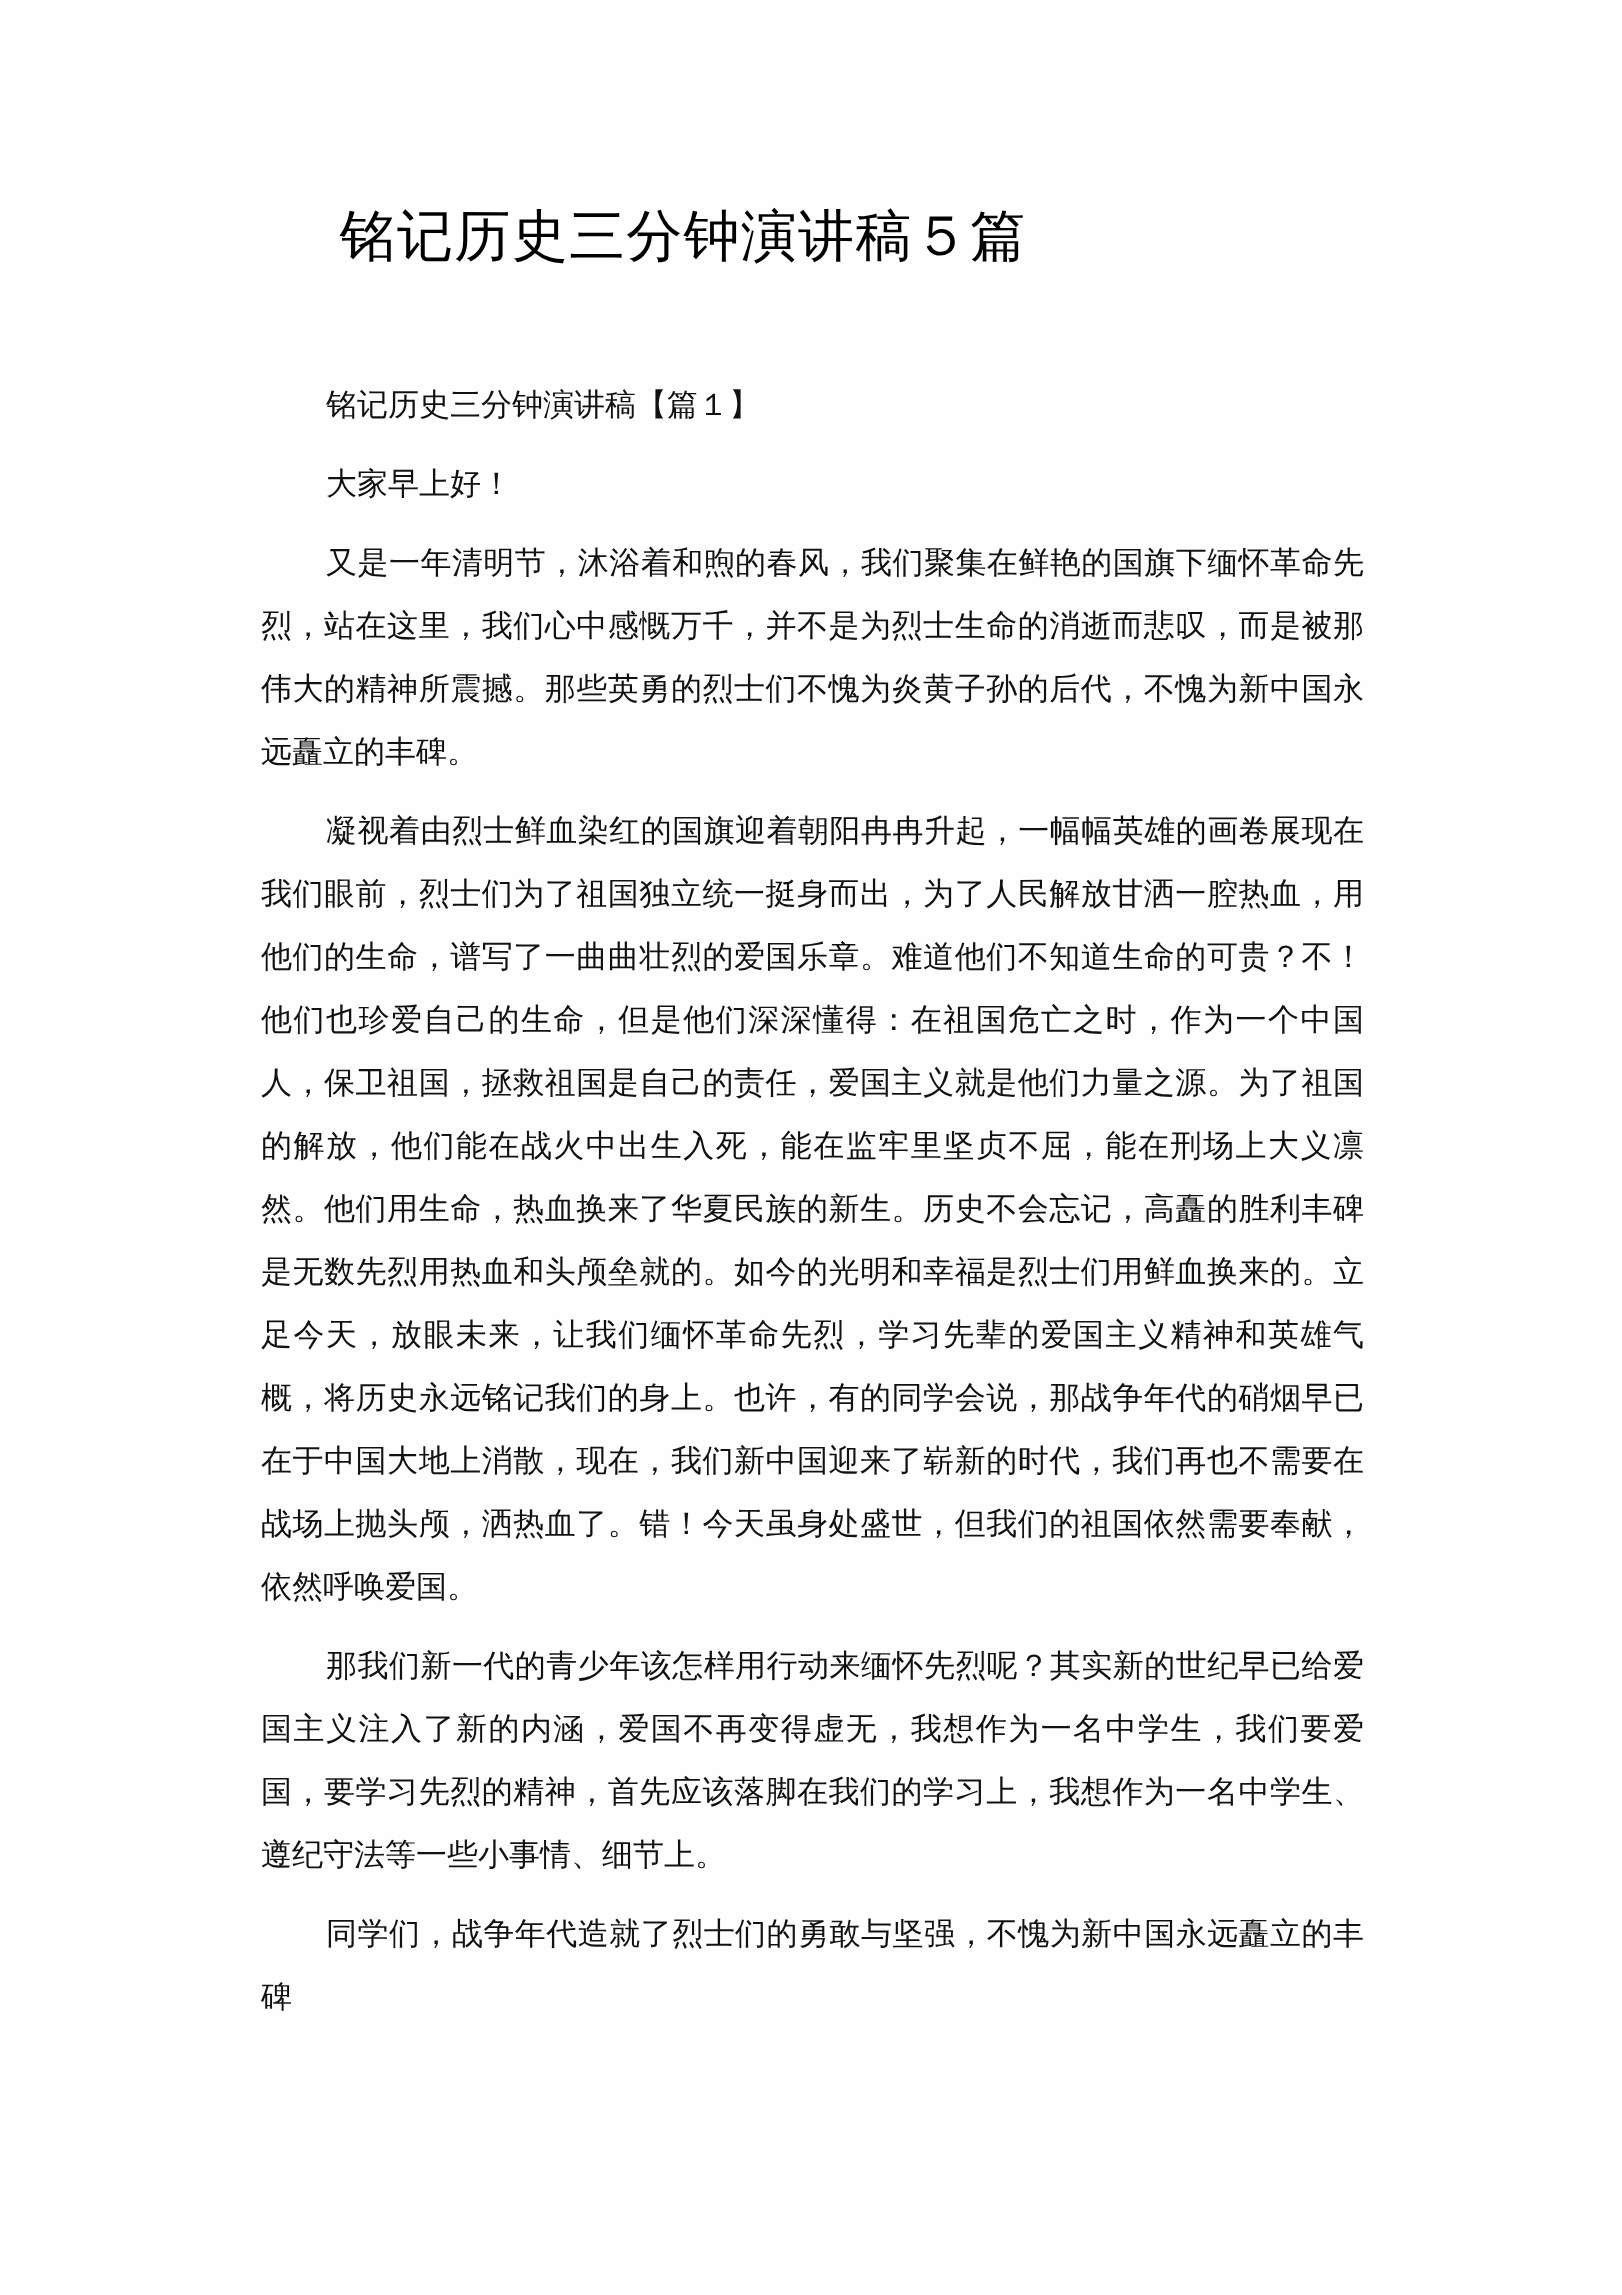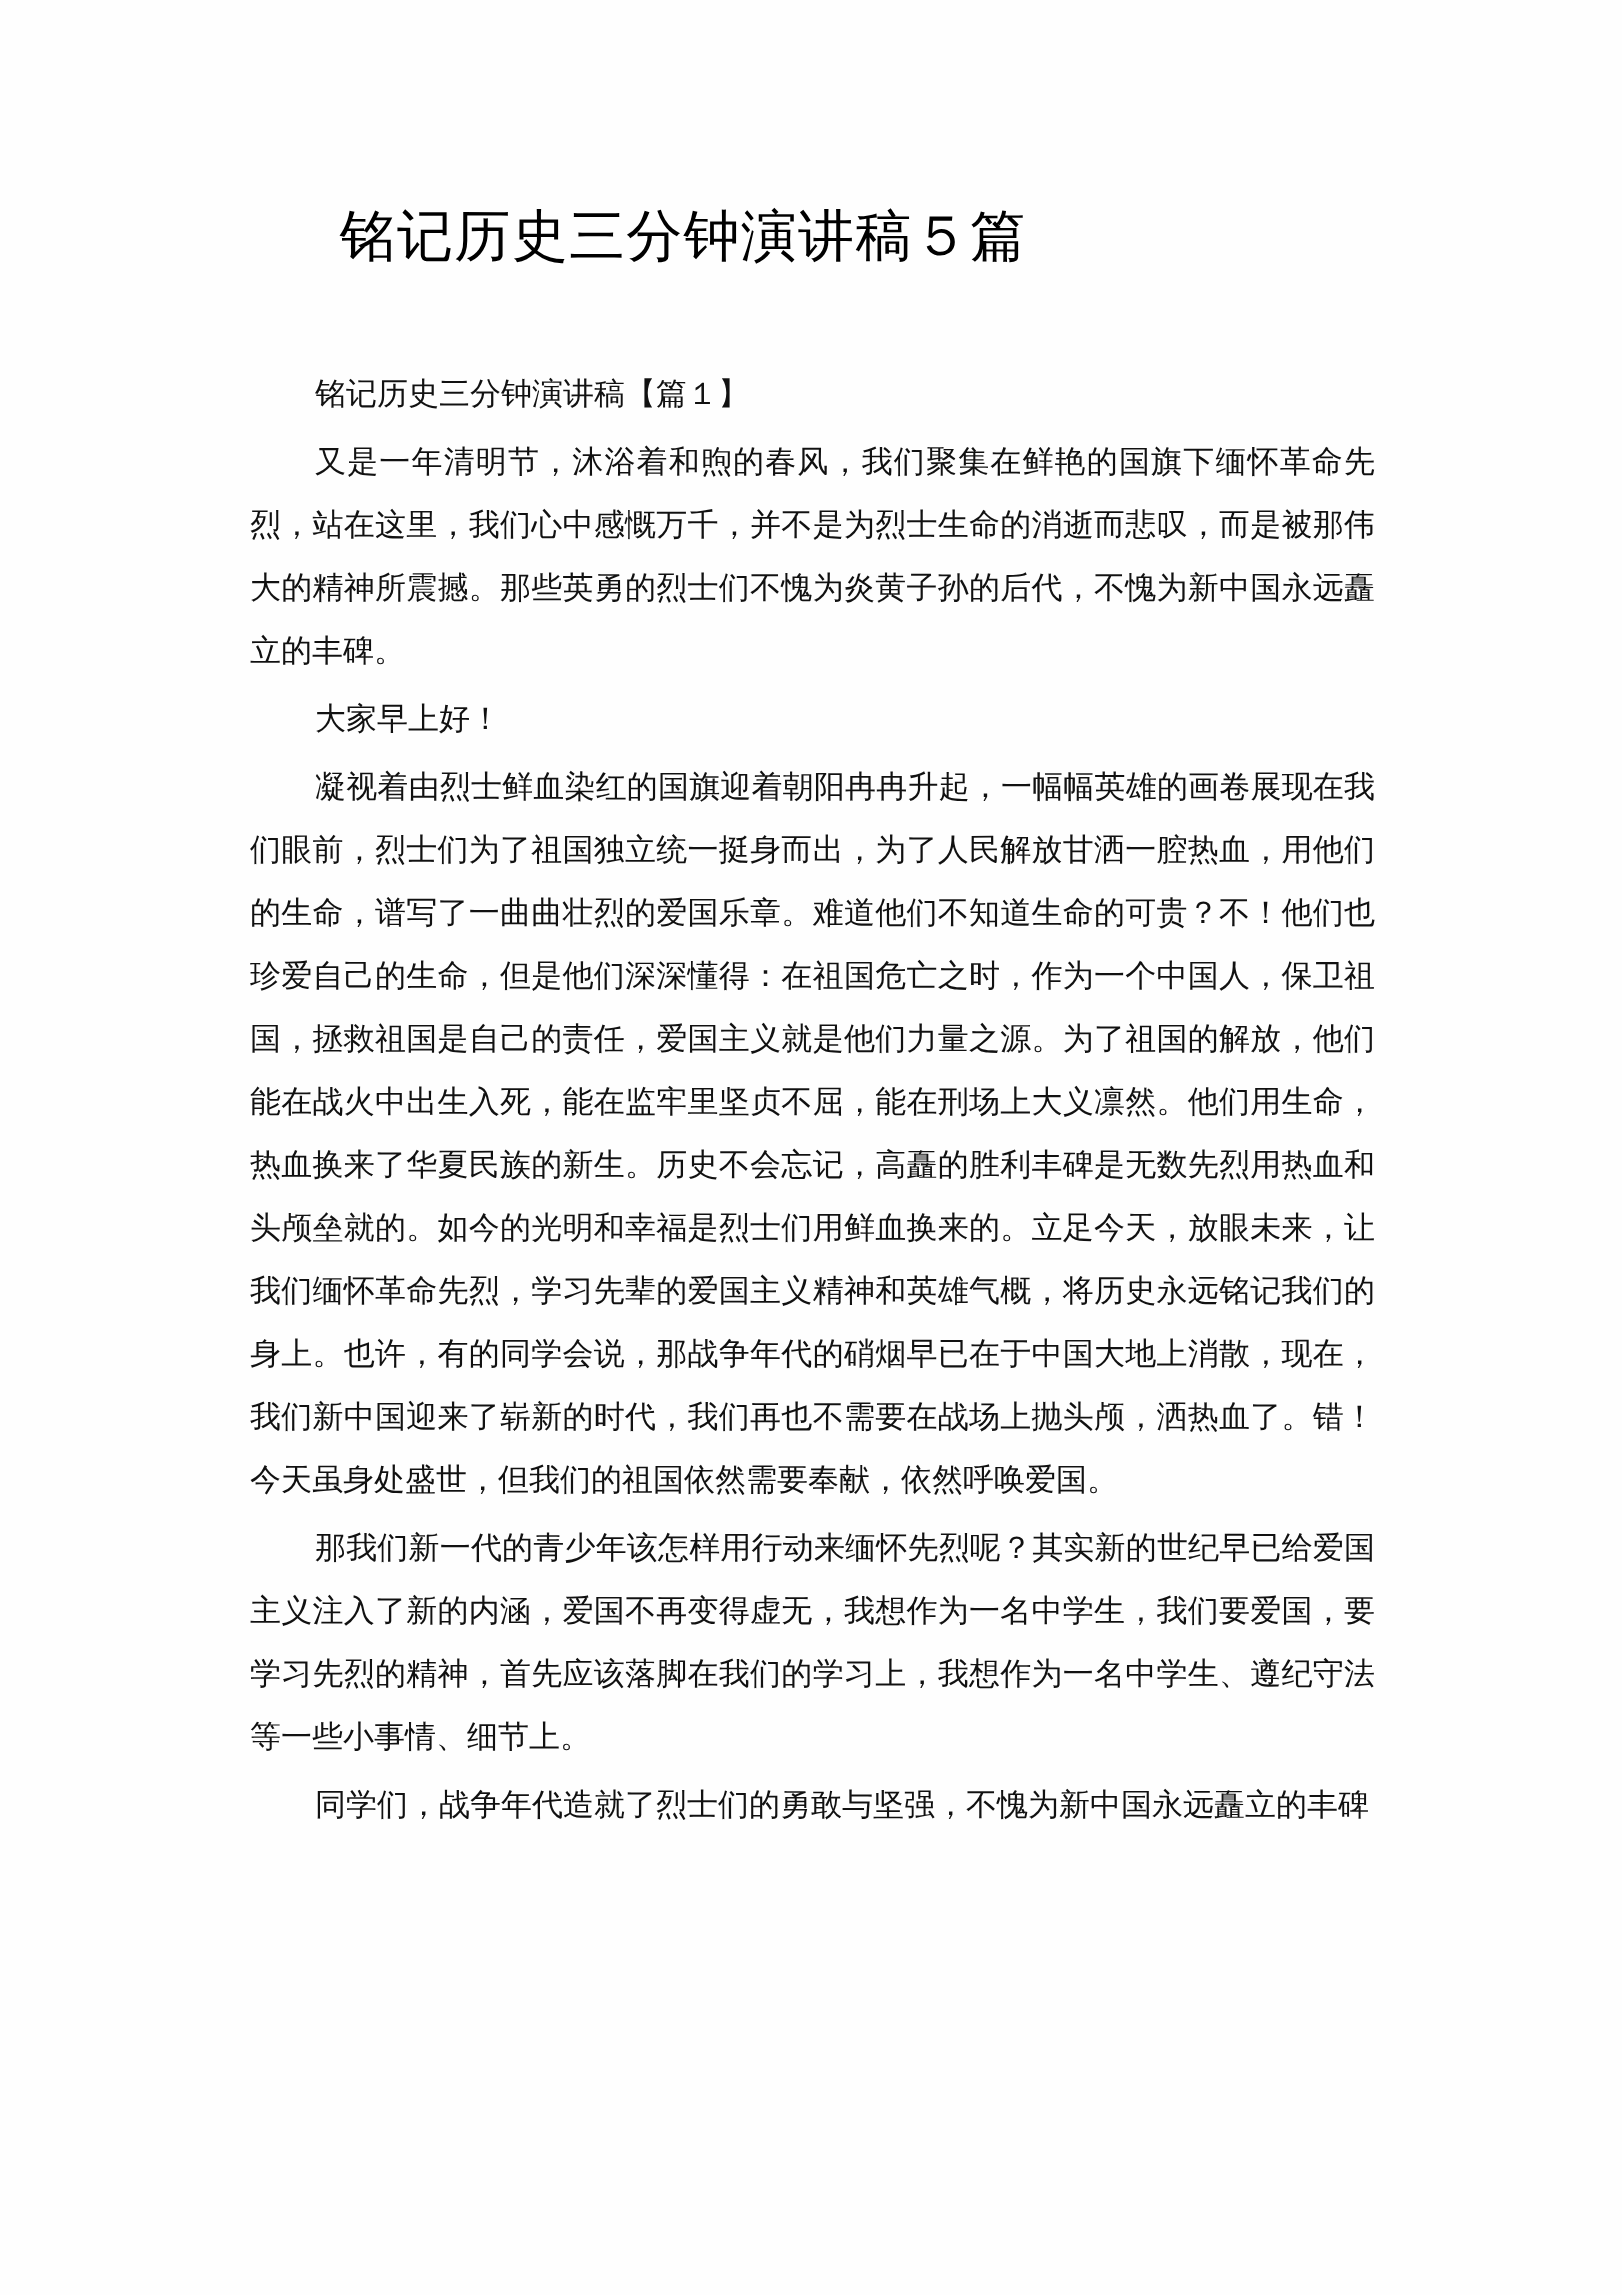--- a/index.html
+++ b/index.html
@@ -47,7 +47,7 @@
     text-justify: inter-character;
   }
   .body p {
-    margin: 5px;
+    margin: 16px;
     text-indent: 65px;
   }
 </style>

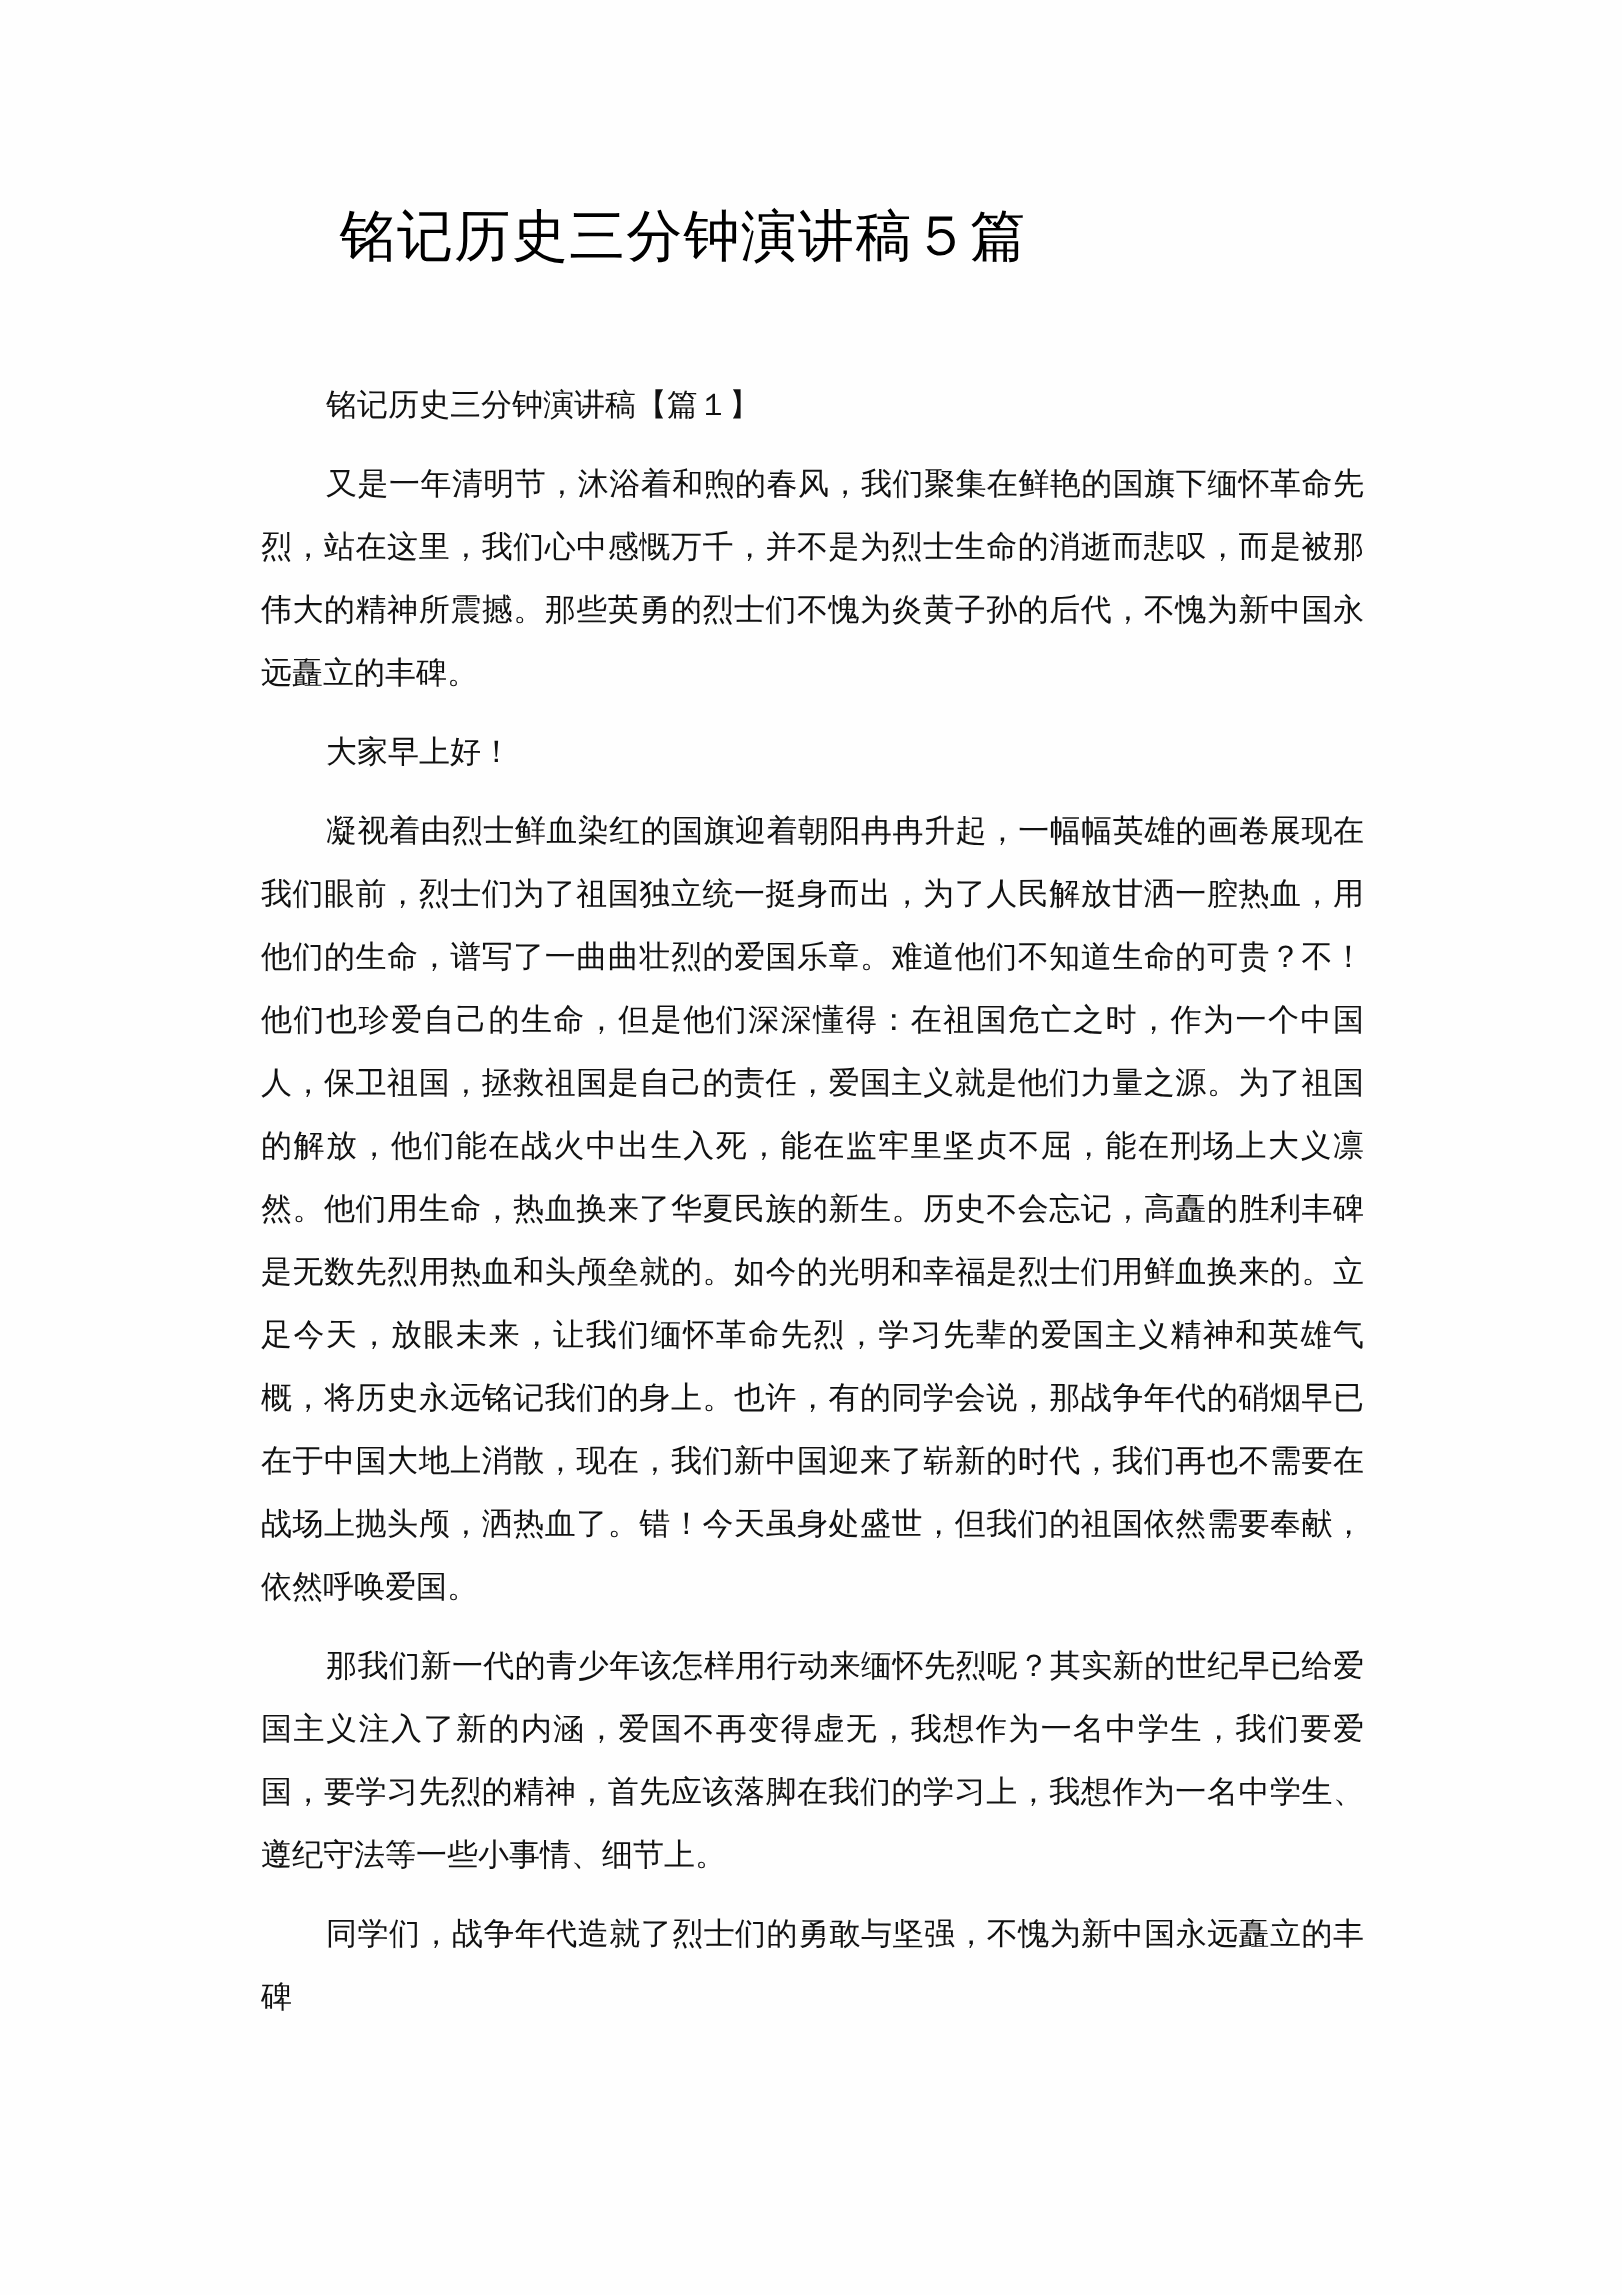--- a/index.html
+++ b/index.html
@@ -59,8 +59,8 @@
 
   <div class="body">
     <p>铭记历史三分钟演讲稿【篇１】</p>
+    <p>大家早上好！</p>
     <p>又是一年清明节，沐浴着和煦的春风，我们聚集在鲜艳的国旗下缅怀革命先烈，站在这里，我们心中感慨万千，并不是为烈士生命的消逝而悲叹，而是被那伟大的精神所震撼。那些英勇的烈士们不愧为炎黄子孙的后代，不愧为新中国永远矗立的丰碑。</p>
-    <p>大家早上好！</p>
     <p>凝视着由烈士鲜血染红的国旗迎着朝阳冉冉升起，一幅幅英雄的画卷展现在我们眼前，烈士们为了祖国独立统一挺身而出，为了人民解放甘洒一腔热血，用他们的生命，谱写了一曲曲壮烈的爱国乐章。难道他们不知道生命的可贵？不！他们也珍爱自己的生命，但是他们深深懂得：在祖国危亡之时，作为一个中国人，保卫祖国，拯救祖国是自己的责任，爱国主义就是他们力量之源。为了祖国的解放，他们能在战火中出生入死，能在监牢里坚贞不屈，能在刑场上大义凛然。他们用生命，热血换来了华夏民族的新生。历史不会忘记，高矗的胜利丰碑是无数先烈用热血和头颅垒就的。如今的光明和幸福是烈士们用鲜血换来的。立足今天，放眼未来，让我们缅怀革命先烈，学习先辈的爱国主义精神和英雄气概，将历史永远铭记我们的身上。也许，有的同学会说，那战争年代的硝烟早已在于中国大地上消散，现在，我们新中国迎来了崭新的时代，我们再也不需要在战场上抛头颅，洒热血了。错！今天虽身处盛世，但我们的祖国依然需要奉献，依然呼唤爱国。</p>
     <p>那我们新一代的青少年该怎样用行动来缅怀先烈呢？其实新的世纪早已给爱国主义注入了新的内涵，爱国不再变得虚无，我想作为一名中学生，我们要爱国，要学习先烈的精神，首先应该落脚在我们的学习上，我想作为一名中学生、遵纪守法等一些小事情、细节上。</p>
     <p>同学们，战争年代造就了烈士们的勇敢与坚强，不愧为新中国永远矗立的丰碑</p>

